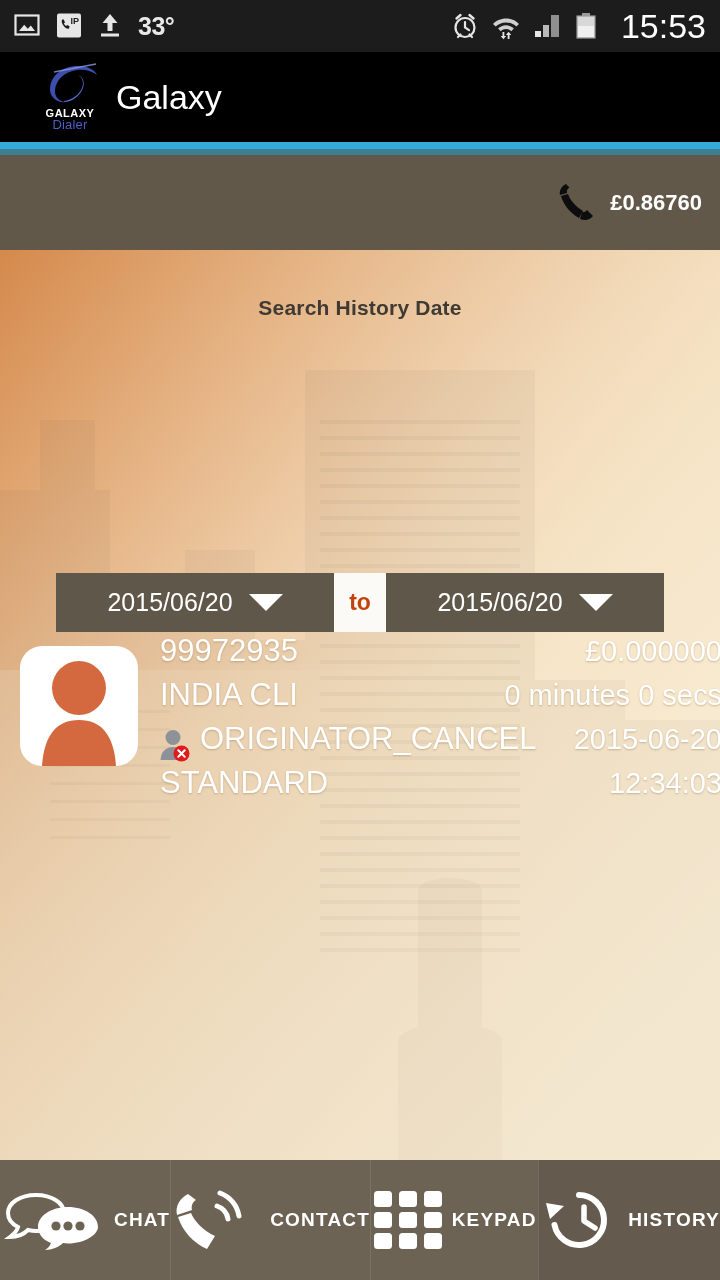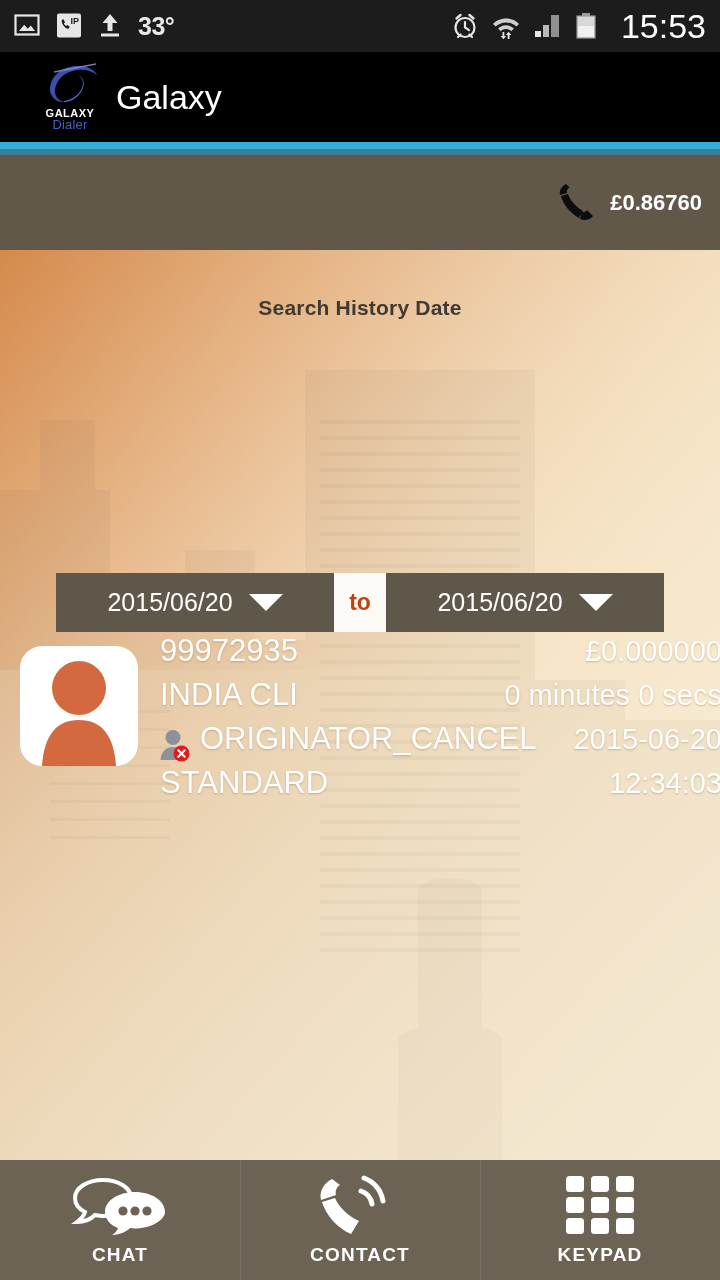--- a/index.html
+++ b/index.html
@@ -111,7 +111,7 @@
     display:flex; background:#6c6355;
   }
   .nav-item{
-    flex:1; display:flex; flex-direction:column; align-items:center;
+    flex:1; display:flex; align-items:center;
     justify-content:center; gap:8px; position:relative;
   }
   .nav-item + .nav-item::before{

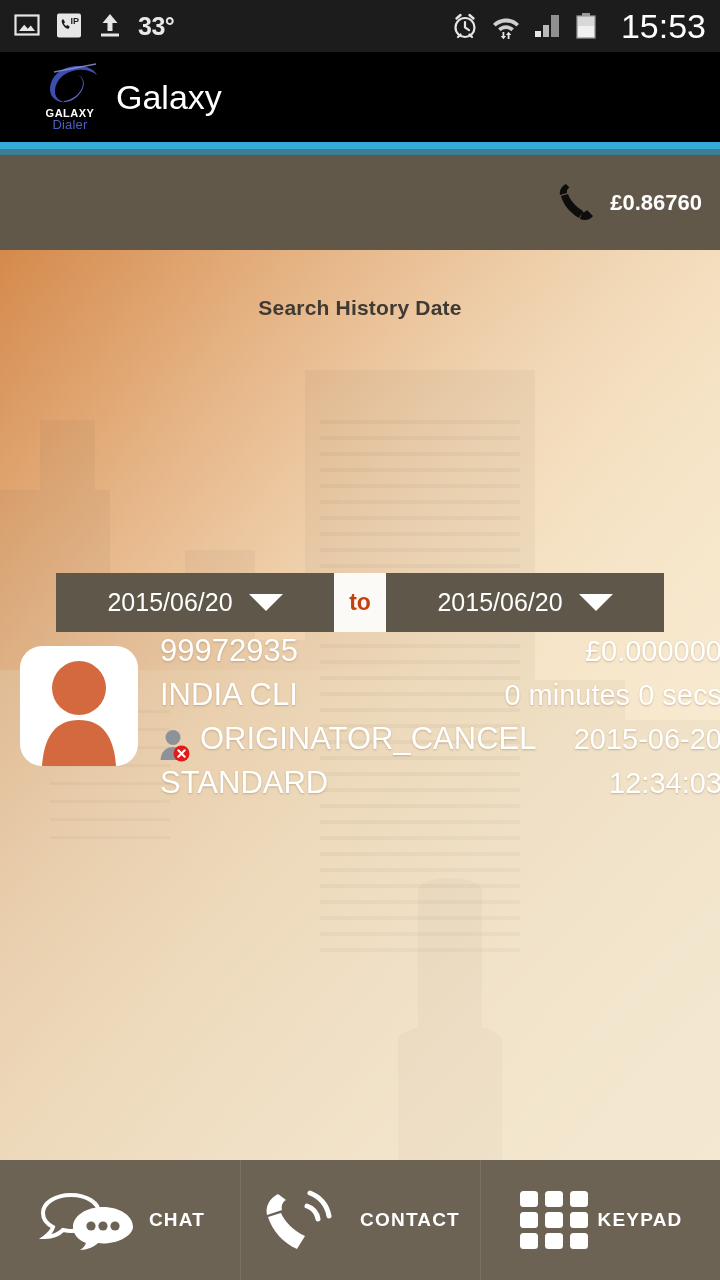--- a/index.html
+++ b/index.html
@@ -383,6 +383,14 @@
     <span class="nav-label">KEYPAD</span>
   </div>
 
+  <div class="nav-item active">
+    <svg width="82" height="62" viewBox="0 0 82 62">
+      <path d="M41 6 A25 25 0 1 1 16.5 36" fill="none" stroke="#fff" stroke-width="6" stroke-linecap="round"></path>
+      <path d="M8 14 L26 17 L12 30 Z" fill="#fff"></path>
+      <path d="M46 18 v14 l11 7" fill="none" stroke="#fff" stroke-width="5.5" stroke-linecap="round" stroke-linejoin="round"></path>
+    </svg>
+    <span class="nav-label">HISTORY</span>
+  </div>
 
 </div>
 

